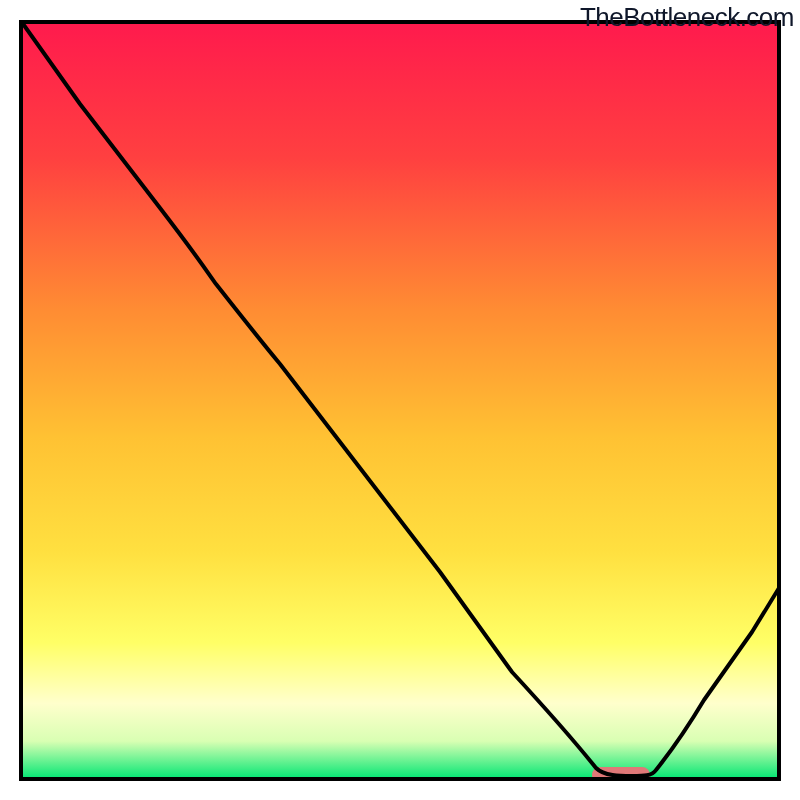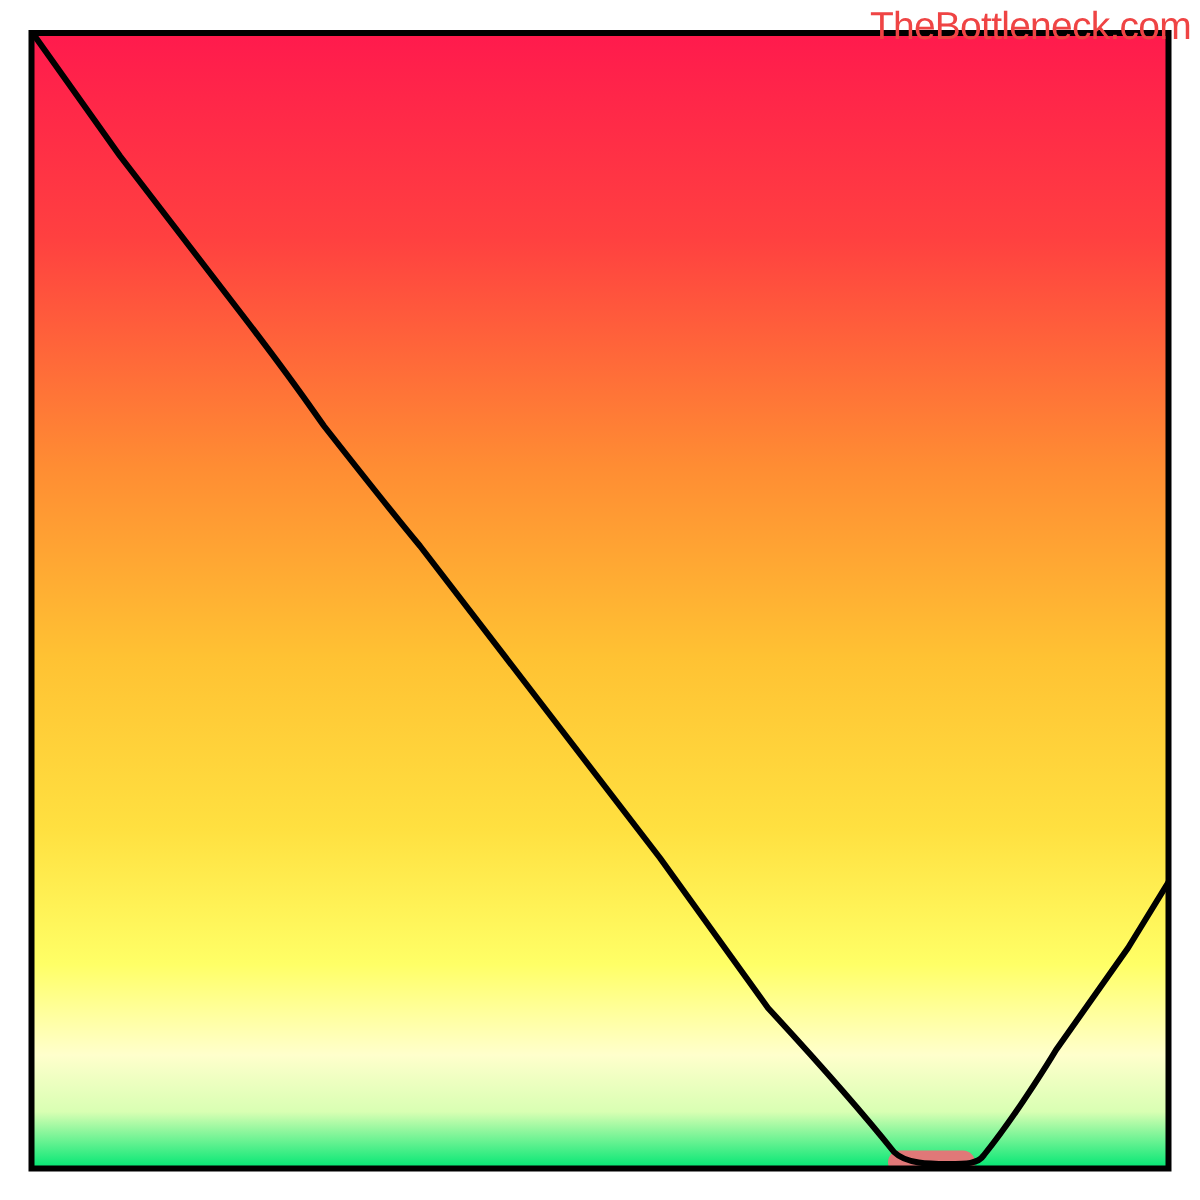--- a/index.html
+++ b/index.html
@@ -24,7 +24,7 @@
     right: 6px;
     font-size: 26px;
     font-weight: 500;
-    color: #ef4444;
+    color: #0f172a;
     letter-spacing: -0.5px;
   }
 </style>

